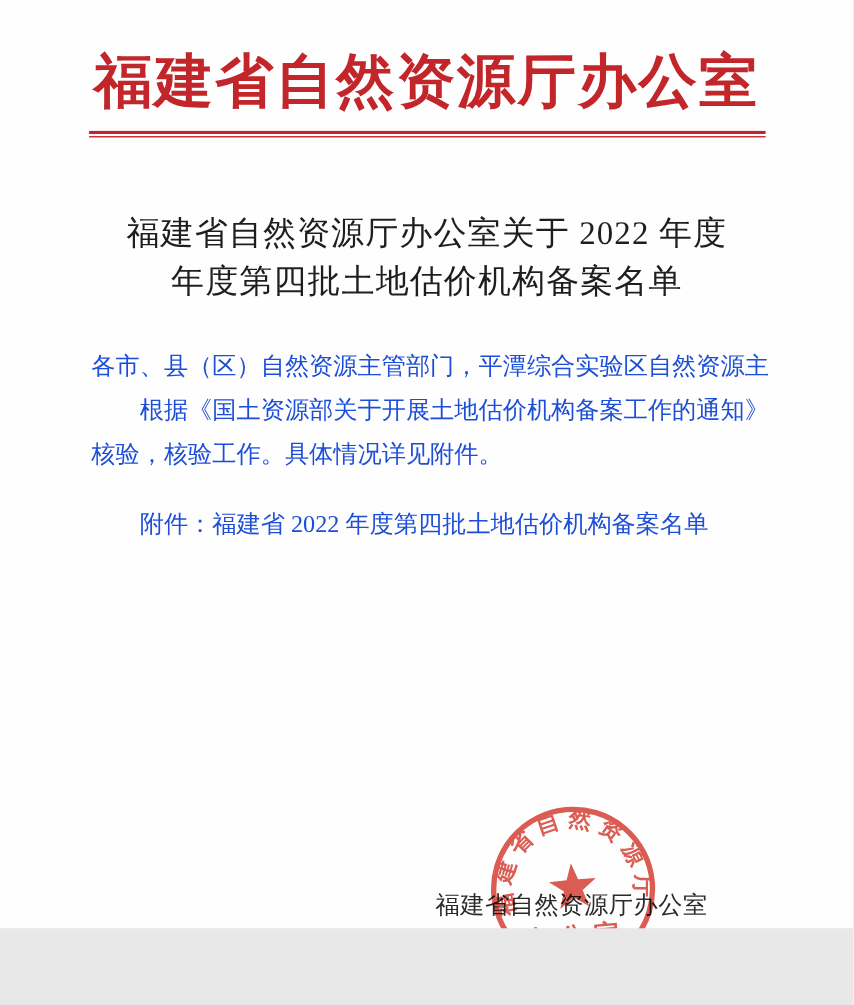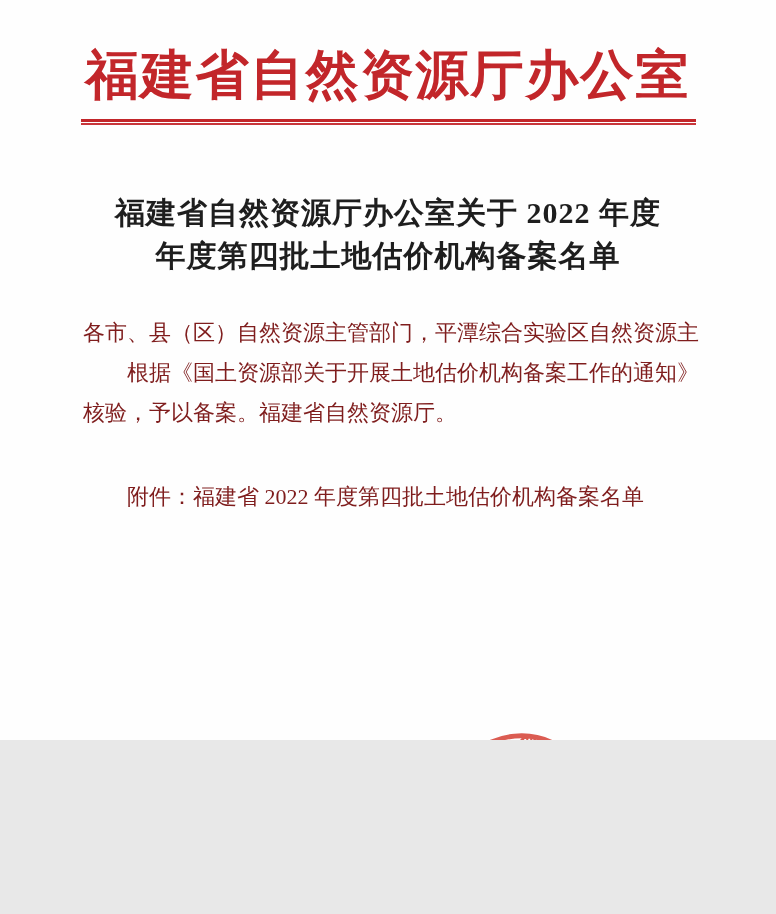--- a/index.html
+++ b/index.html
@@ -5,7 +5,7 @@
   html,body{margin:0;padding:0;background:#e8e8e8;}
   .page{
     position:relative;
-    width:776px;height:740px;
+    width:776px;height:844px;
     margin:0 auto;
     background:#fefefe;
     overflow:hidden;

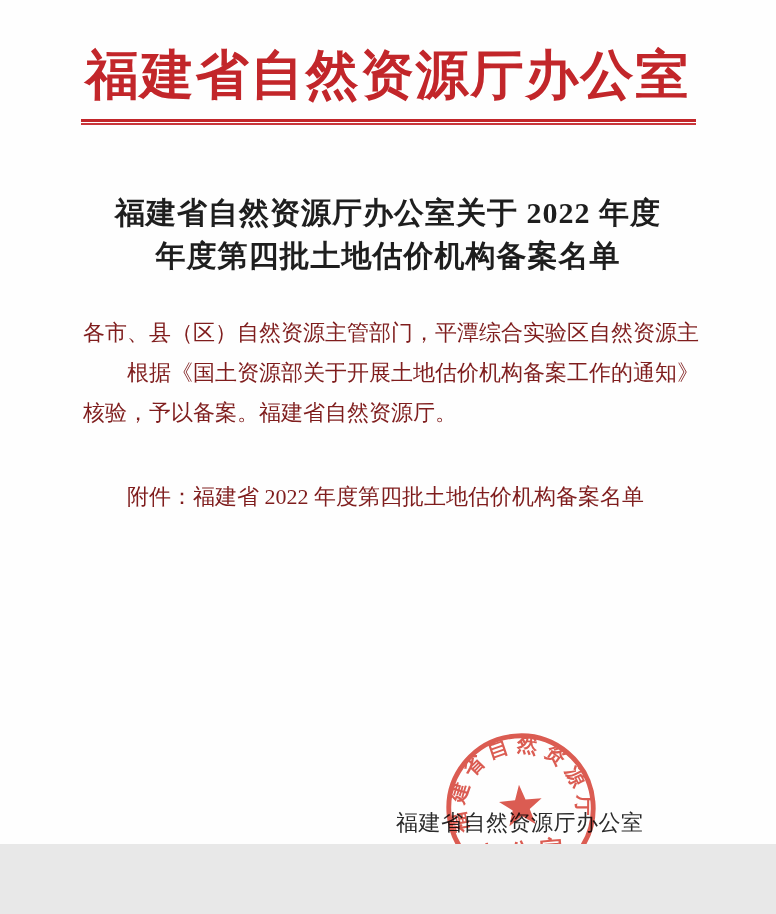--- a/index.html
+++ b/index.html
@@ -27,7 +27,7 @@
   .doc-title{
     position:absolute;top:191px;left:0;width:776px;
     text-align:center;color:#1e1e1e;
-    font-size:30px;font-weight:bold;line-height:43px;
+    font-size:30px;font-weight:normal;line-height:43px;
     letter-spacing:1px;
   }
   .body-block{

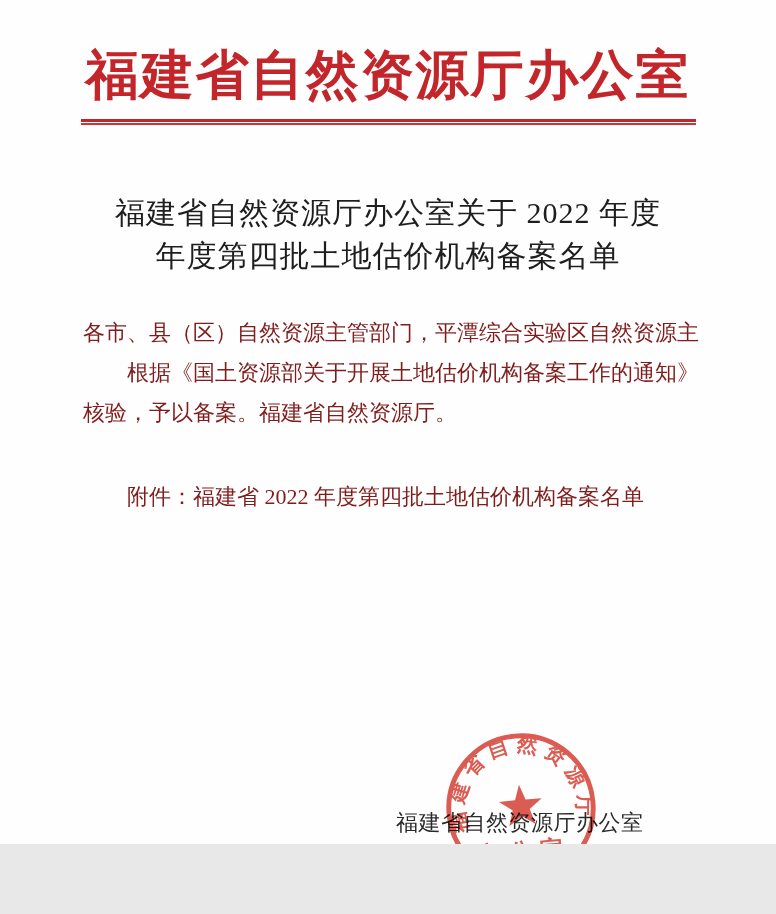--- a/index.html
+++ b/index.html
@@ -32,7 +32,7 @@
   }
   .body-block{
     position:absolute;top:313px;left:83px;width:616px;
-    font-size:22px;color:#7f1d1d;line-height:40px;
+    font-size:22px;color:#1d4ed8;line-height:40px;
   }
   .body-line{white-space:nowrap;}
   .jfull{

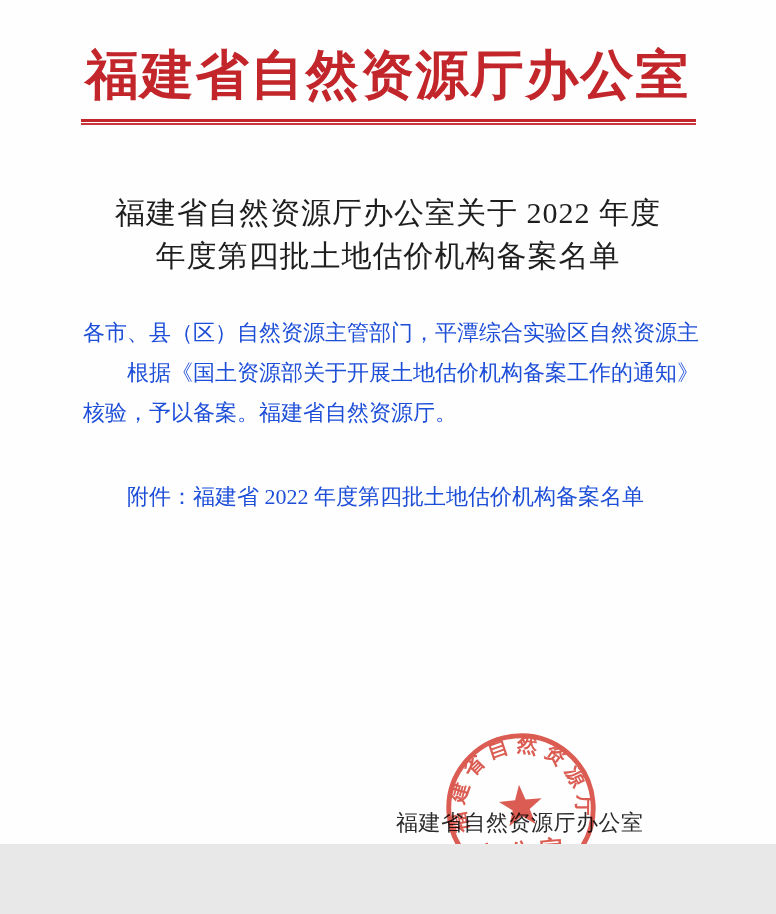--- a/index.html
+++ b/index.html
@@ -78,7 +78,7 @@
   <div class="body-block">
     <div class="body-line jfull">各市、县（区）自然资源主管部门，平潭综合实验区自然资源主</div>
     <div class="body-line jfull indent">根据《国土资源部关于开展土地估价机构备案工作的通知》</div>
-    <div class="body-line">核验，予以备案。福建省自然资源厅。</div>
+    <div class="body-line">核验，核验工作。具体情况详见附件。</div>
     <div class="attachment-line">附件：福建省 2022 年度第四批土地估价机构备案名单</div>
   </div>
 

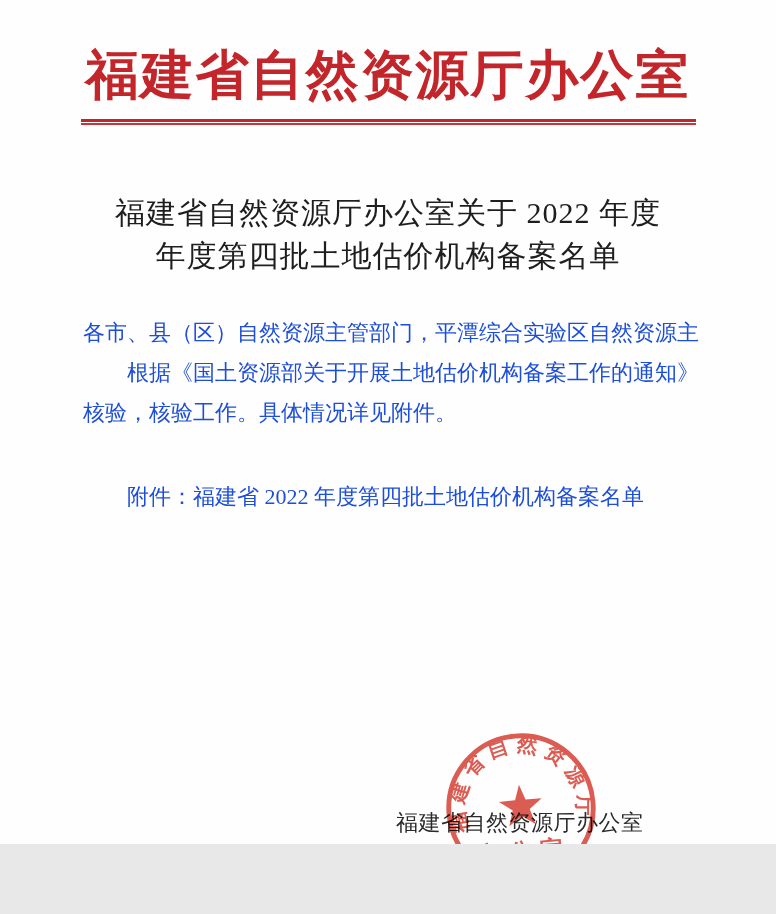--- a/index.html
+++ b/index.html
@@ -41,7 +41,7 @@
     text-align-last:justify;
   }
   .indent{padding-left:44px;}
-  .attachment-line{margin-top:44px;padding-left:44px;white-space:nowrap;}
+  .attachment-line{margin-top:24px;padding-left:44px;white-space:nowrap;}
   .signature-org{
     position:absolute;top:803px;left:396px;
     font-size:22px;color:#2a2a2a;line-height:40px;

